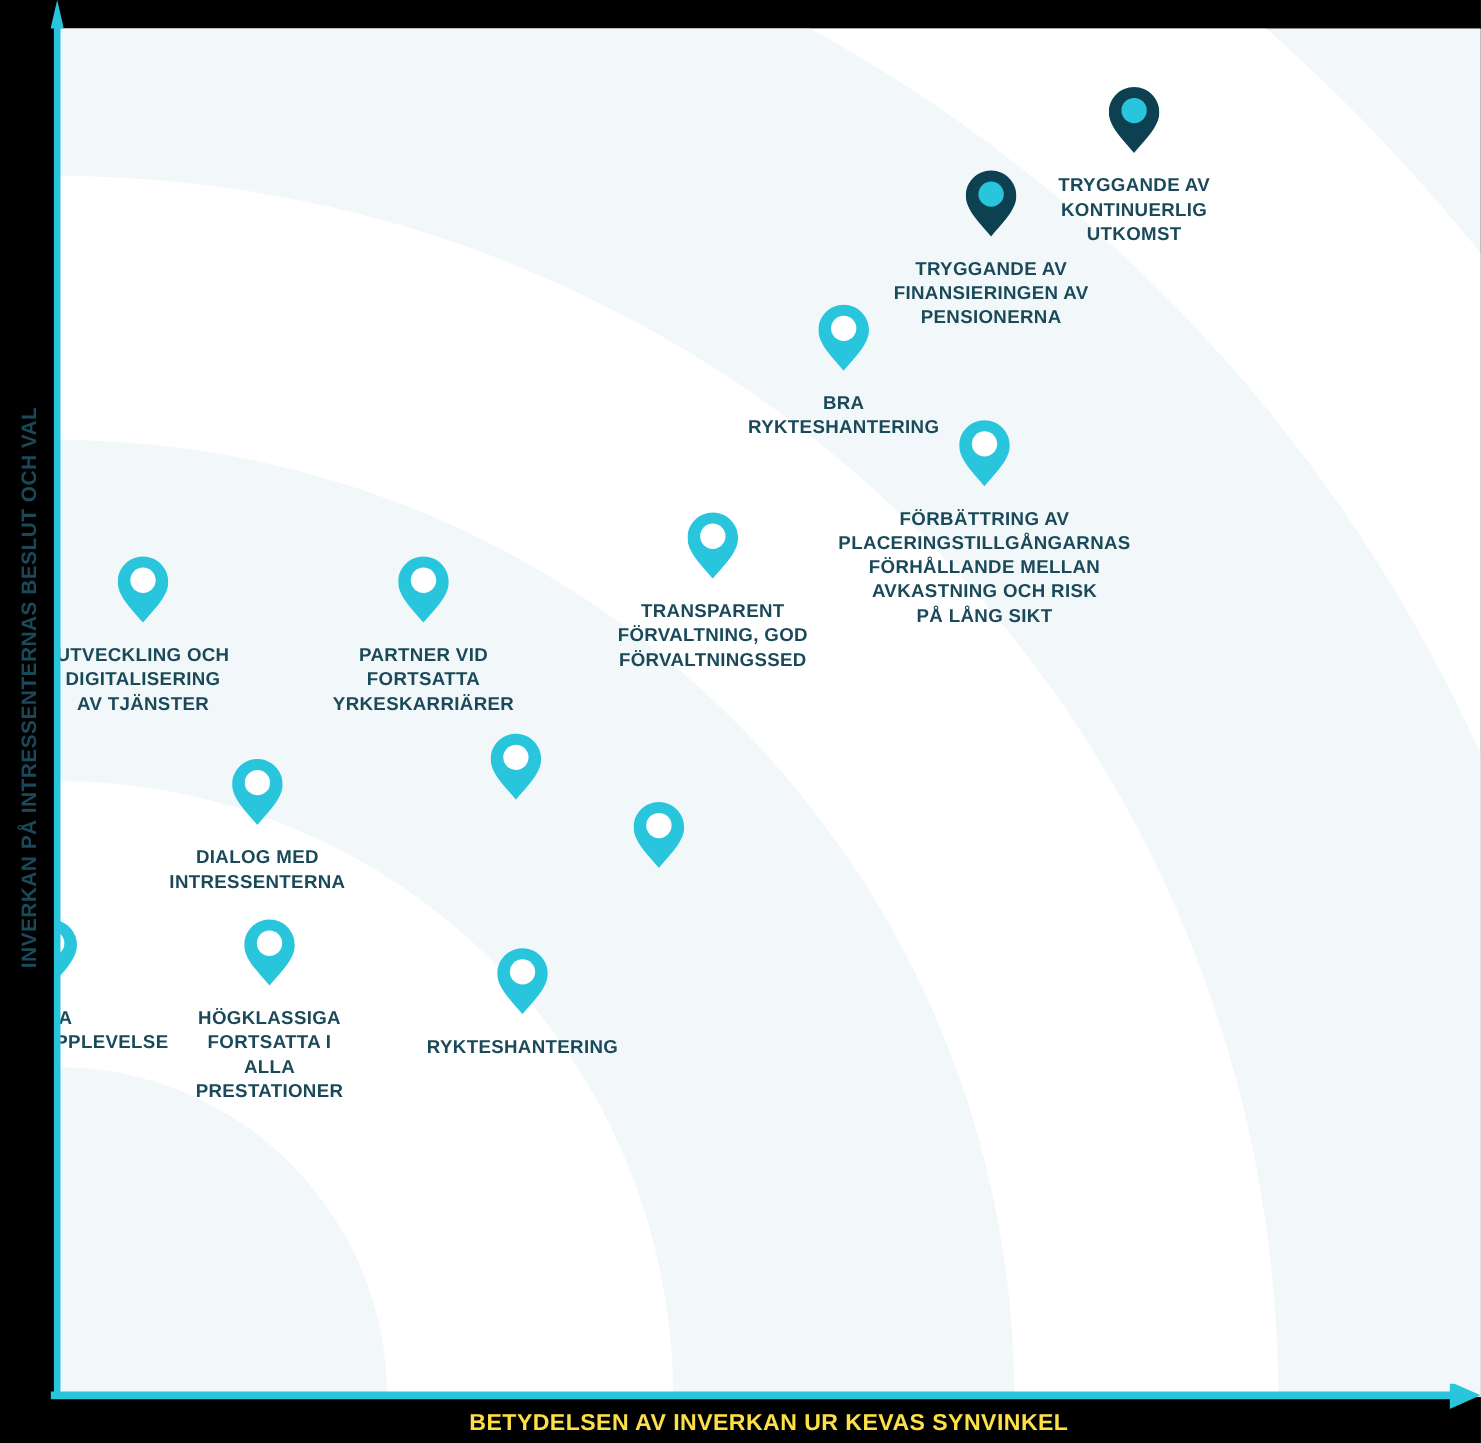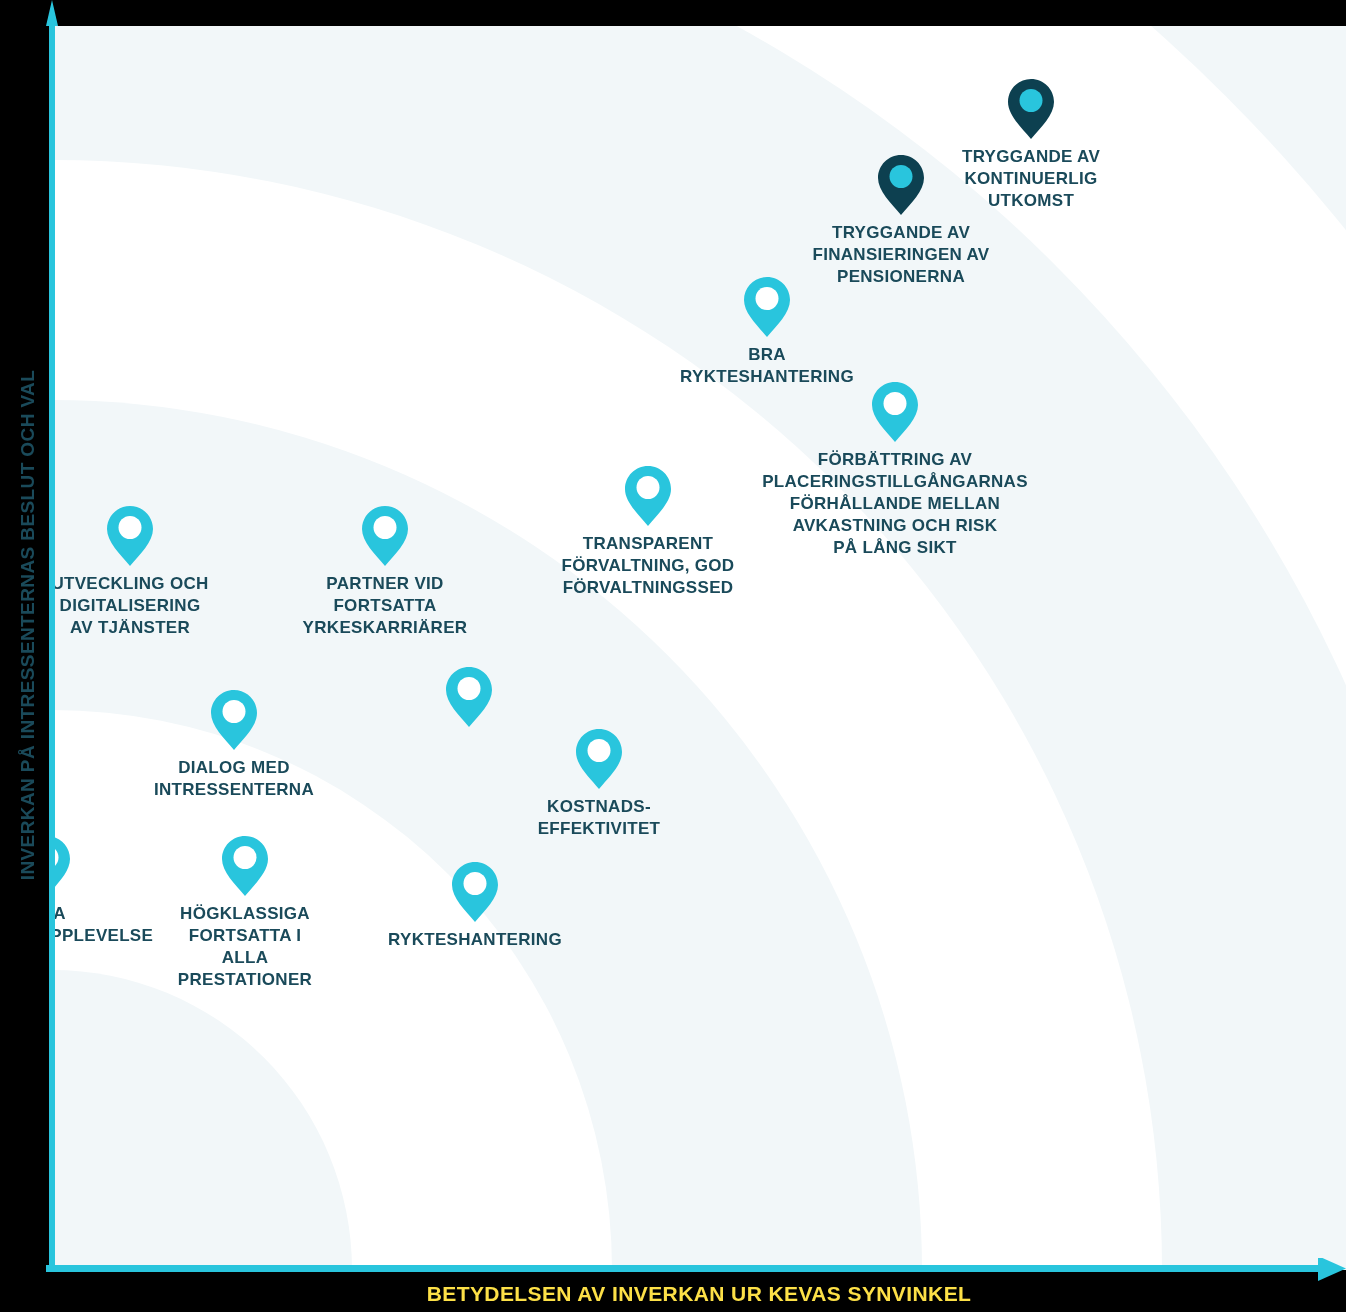--- a/index.html
+++ b/index.html
@@ -106,7 +106,7 @@
   .pin-label {
     margin-left: -150px;
     width: 300px;
-    margin-top: 6px;
+    margin-top: 18px;
     color: #1a4a5a;
     font-size: 17px;
     font-weight: bold;

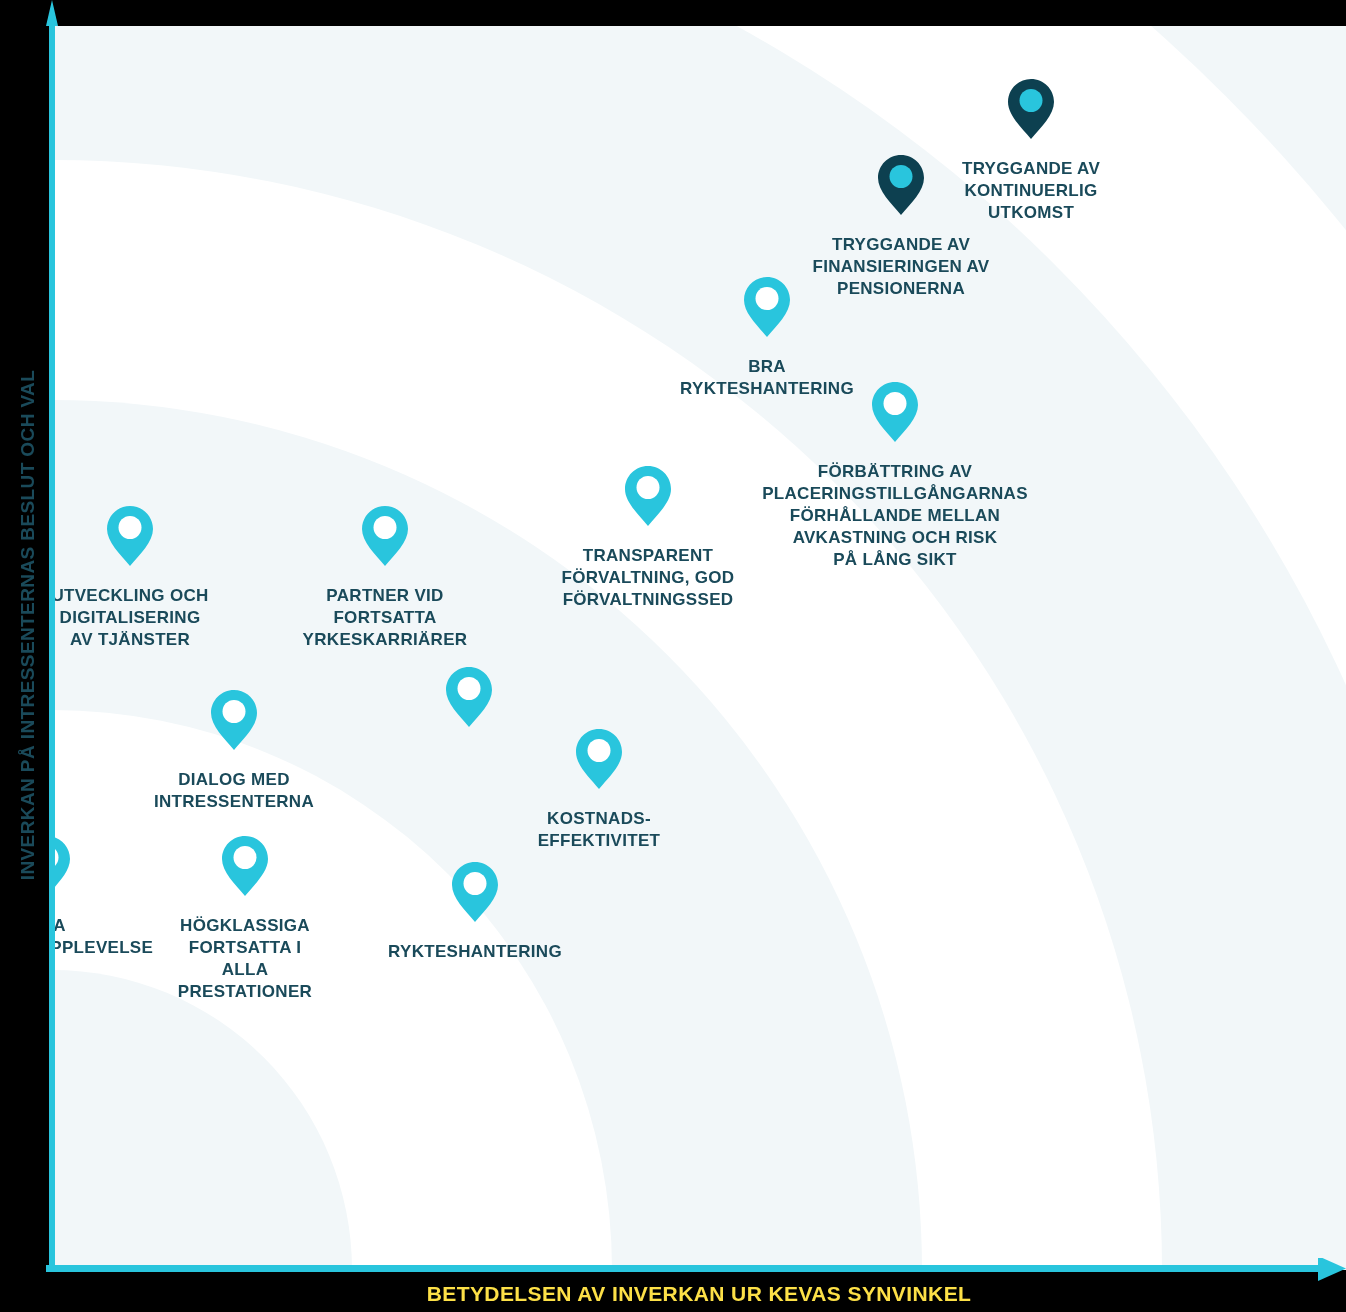--- a/index.html
+++ b/index.html
@@ -244,8 +244,6 @@
               <circle cx="23" cy="22.5" r="11.5" fill="#ffffff"></circle>
             </svg>
           </div>
-          <div class="pin-label">KOSTNADS-
-EFFEKTIVITET</div>
         </div>
         <div class="pin-item" style="left: 418px; top: 813px;">
           <div class="pin-wrap">

